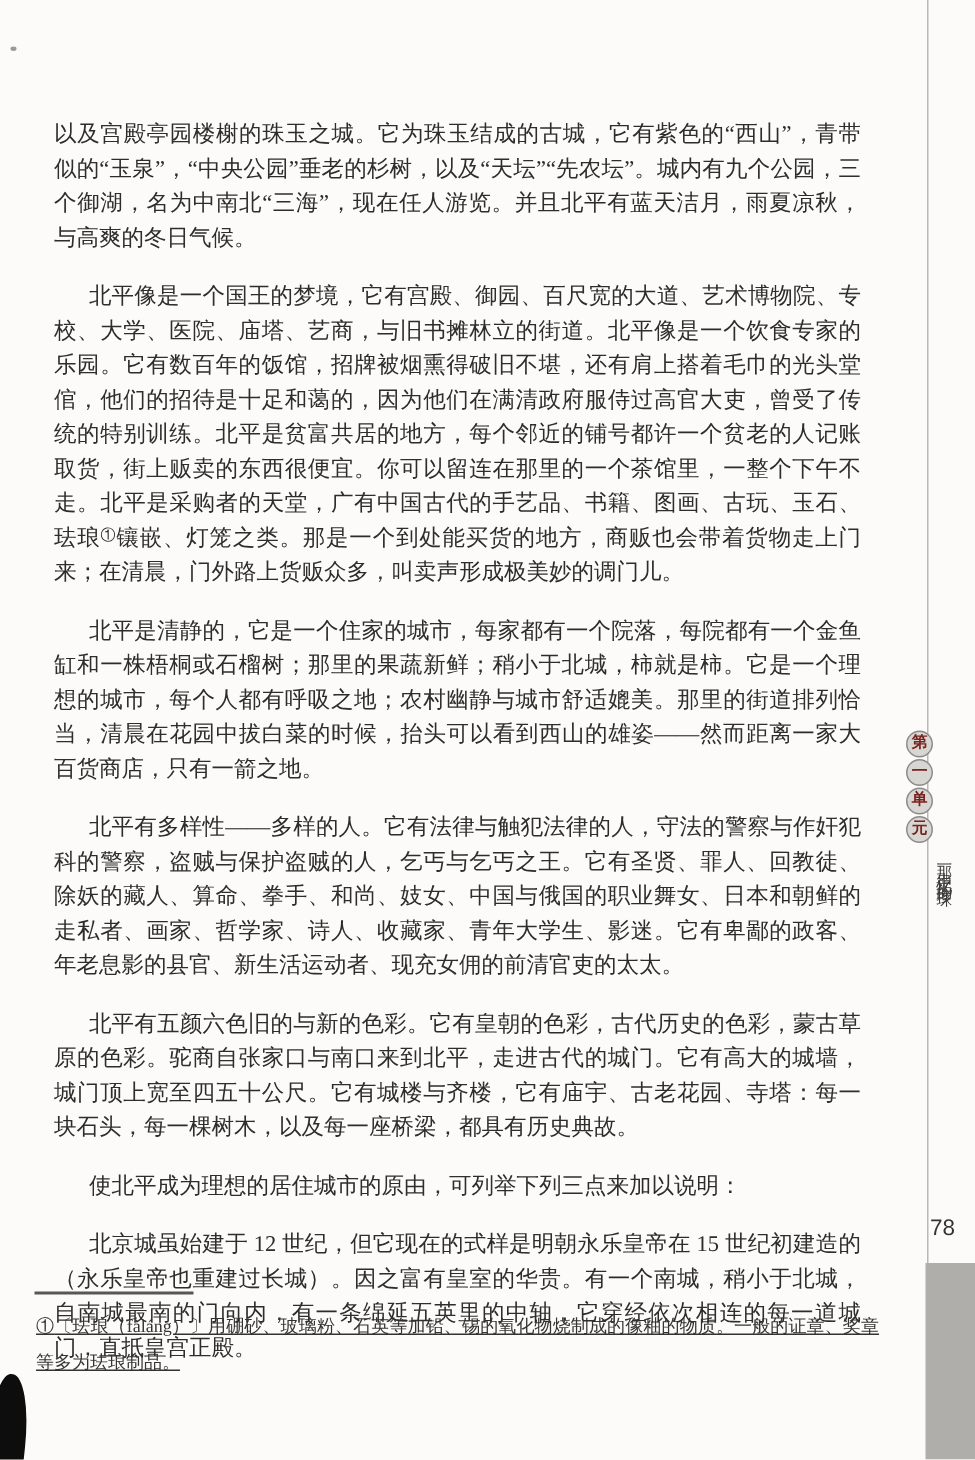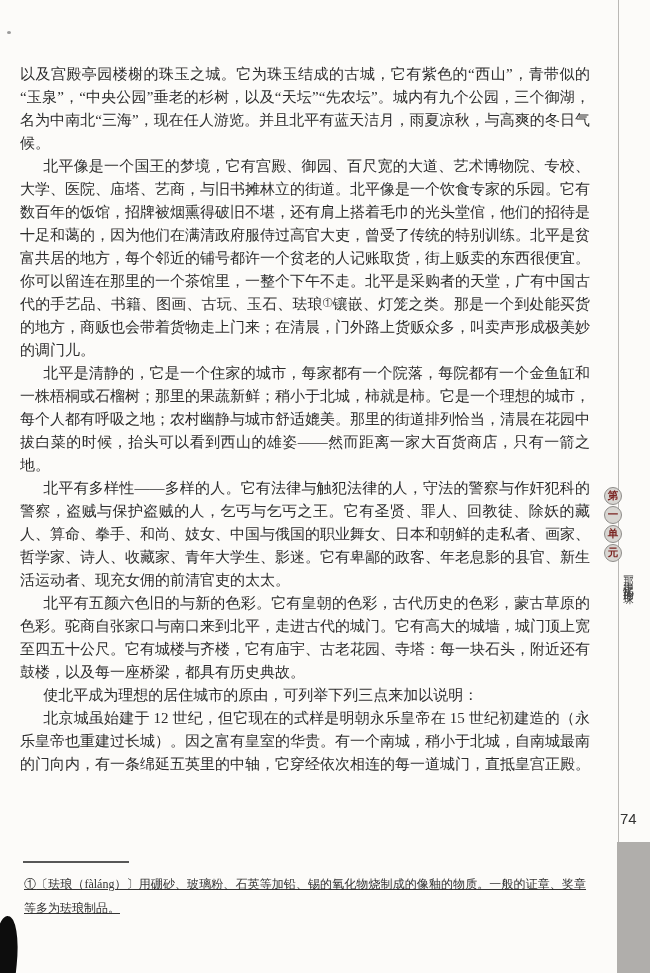--- a/index.html
+++ b/index.html
@@ -20,7 +20,7 @@
     line-height: 23px;
     text-align: justify;
   }
-  .para { margin: 0; text-indent: 1.55em; }
+  .para { margin: 16px; text-indent: 1.55em; }
   .para.no-indent { text-indent: 0; }
   .note-ref { font-size: 10px; vertical-align: 3px; line-height: 0; }
 

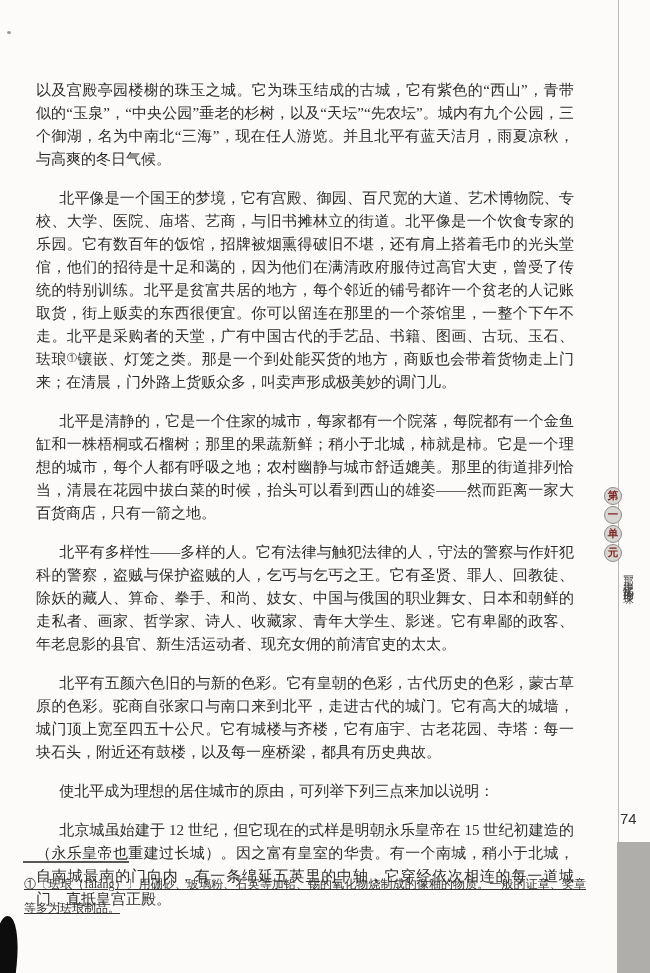--- a/index.html
+++ b/index.html
@@ -114,7 +114,7 @@
   <p class="para"><span>北平像是一个国王的梦境，它有宫殿、御园、百尺宽的大道、艺术博物院、专校、大学、医院、庙塔、艺商，与旧书摊林立的街道。北平像是一个饮食专家的乐园。它有数百年的饭馆，招牌被烟熏得破旧不堪，还有肩上搭着毛巾的光头堂倌，他们的招待是十足和蔼的，因为他们在满清政府服侍过高官大吏，曾受了传统的特别训练。北平是贫富共居的地方，每个邻近的铺号都许一个贫老的人记账取货，街上贩卖的东西很便宜。你可以留连在那里的一个茶馆里，一整个下午不走。北平是采购者的天堂，广有中国古代的手艺品、书籍、图画、古玩、玉石、珐琅</span><span class="note-ref">①</span><span>镶嵌、灯笼之类。那是一个到处能买货的地方，商贩也会带着货物走上门来；在清晨，门外路上货贩众多，叫卖声形成极美妙的调门儿。</span></p>
   <p class="para">北平是清静的，它是一个住家的城市，每家都有一个院落，每院都有一个金鱼缸和一株梧桐或石榴树；那里的果蔬新鲜；稍小于北城，柿就是柿。它是一个理想的城市，每个人都有呼吸之地；农村幽静与城市舒适媲美。那里的街道排列恰当，清晨在花园中拔白菜的时候，抬头可以看到西山的雄姿——然而距离一家大百货商店，只有一箭之地。</p>
   <p class="para">北平有多样性——多样的人。它有法律与触犯法律的人，守法的警察与作奸犯科的警察，盗贼与保护盗贼的人，乞丐与乞丐之王。它有圣贤、罪人、回教徒、除妖的藏人、算命、拳手、和尚、妓女、中国与俄国的职业舞女、日本和朝鲜的走私者、画家、哲学家、诗人、收藏家、青年大学生、影迷。它有卑鄙的政客、年老息影的县官、新生活运动者、现充女佣的前清官吏的太太。</p>
-  <p class="para">北平有五颜六色旧的与新的色彩。它有皇朝的色彩，古代历史的色彩，蒙古草原的色彩。驼商自张家口与南口来到北平，走进古代的城门。它有高大的城墙，城门顶上宽至四五十公尺。它有城楼与齐楼，它有庙宇、古老花园、寺塔：每一块石头，附近还有鼓楼，以及每一座桥梁，都具有历史典故。</p>
+  <p class="para">北平有五颜六色旧的与新的色彩。它有皇朝的色彩，古代历史的色彩，蒙古草原的色彩。驼商自张家口与南口来到北平，走进古代的城门。它有高大的城墙，城门顶上宽至四五十公尺。它有城楼与齐楼，它有庙宇、古老花园、寺塔：每一块石头，每一棵树木，以及每一座桥梁，都具有历史典故。</p>
   <p class="para">使北平成为理想的居住城市的原由，可列举下列三点来加以说明：</p>
   <p class="para">北京城虽始建于 12 世纪，但它现在的式样是明朝永乐皇帝在 15 世纪初建造的（永乐皇帝也重建过长城）。因之富有皇室的华贵。有一个南城，稍小于北城，自南城最南的门向内，有一条绵延五英里的中轴，它穿经依次相连的每一道城门，直抵皇宫正殿。</p>
 </div>

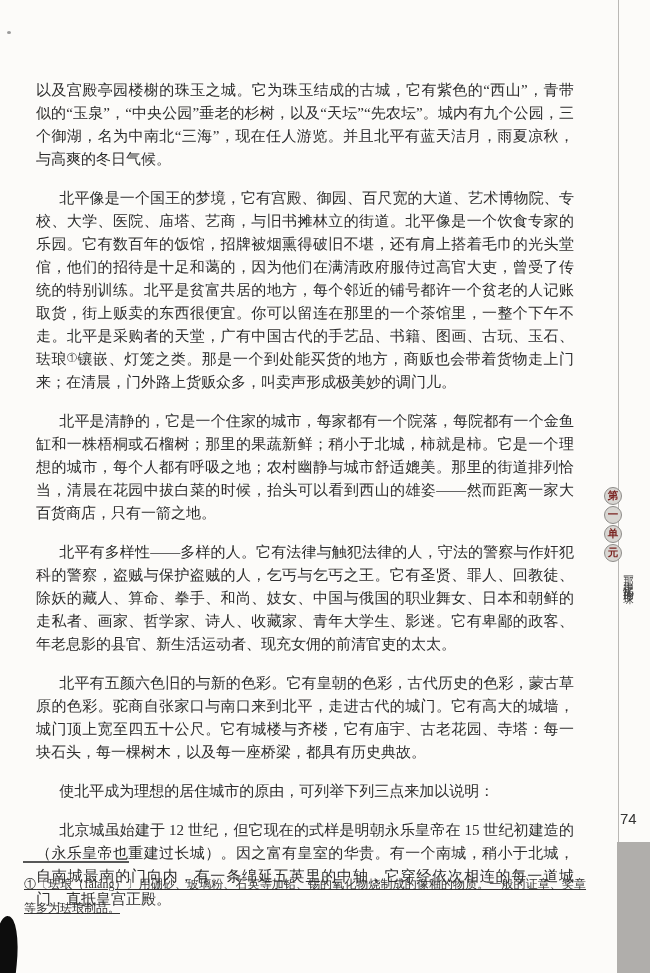--- a/index.html
+++ b/index.html
@@ -130,7 +130,7 @@
 
 <div class="chapter-title">那一串记忆的珍珠</div>
 
-<div class="page-number">74</div>
+<div class="page-number">78</div>
 
 <div class="corner-block"></div>
 

